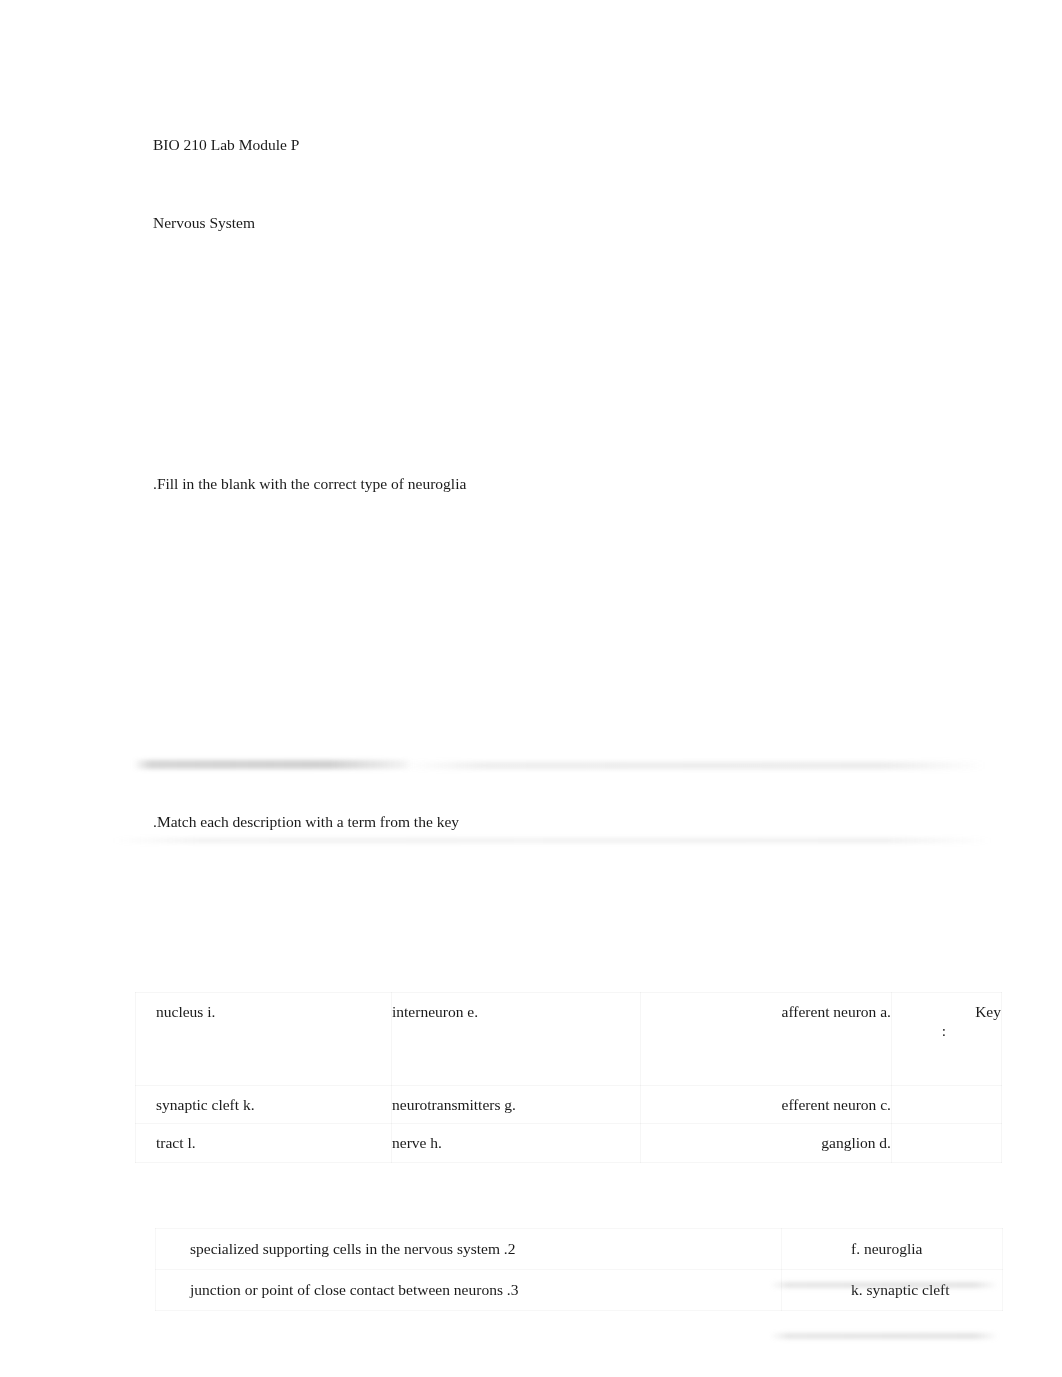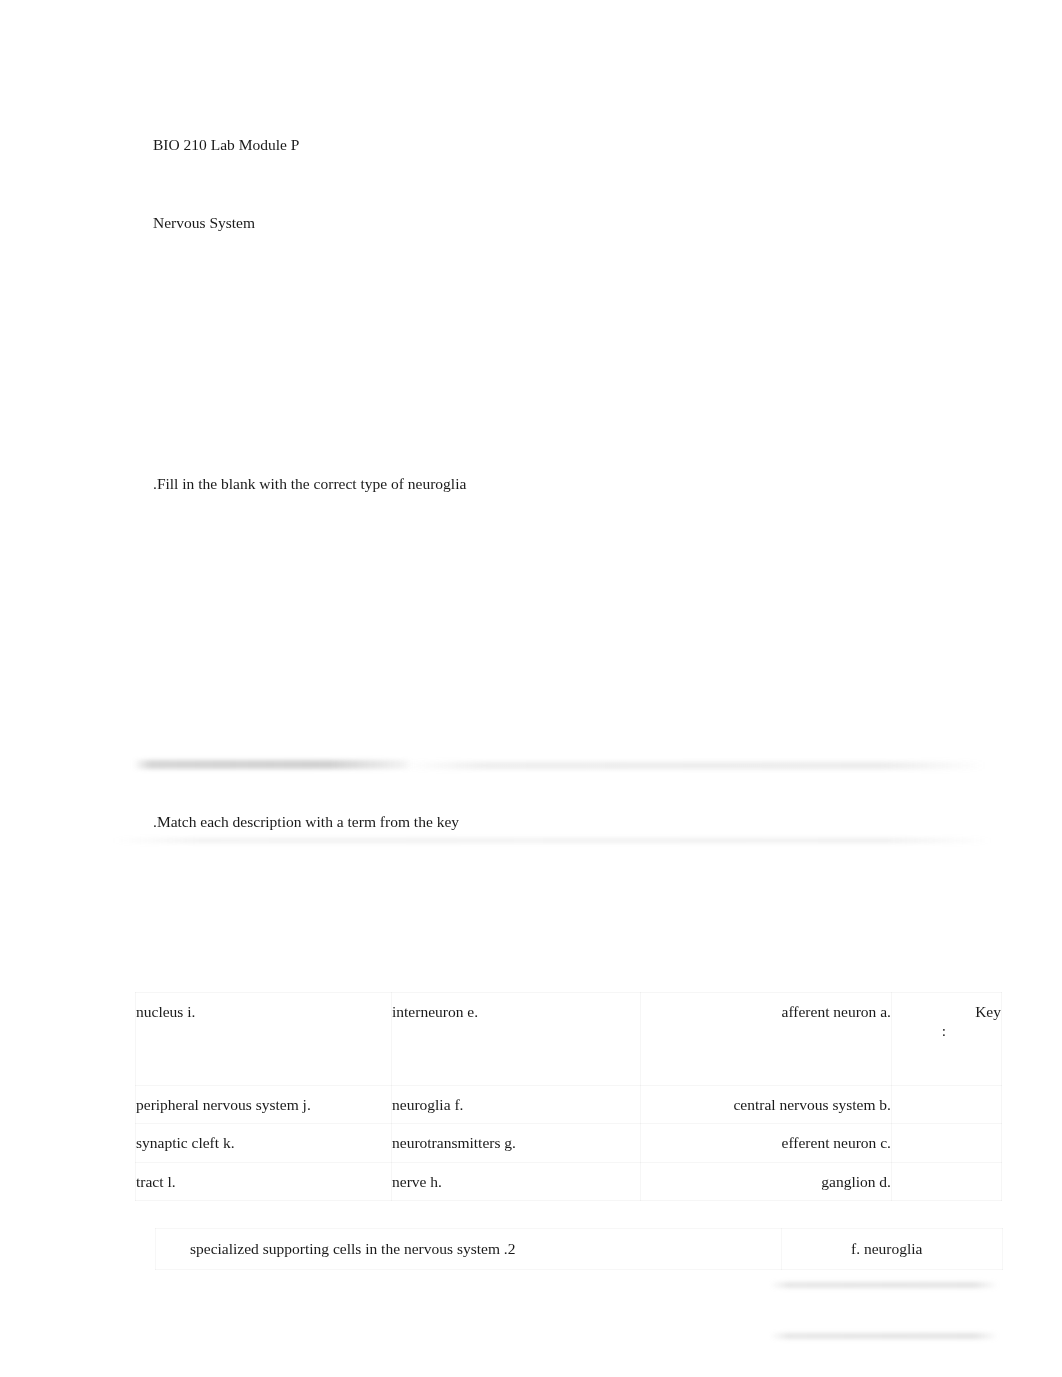--- a/index.html
+++ b/index.html
@@ -107,7 +107,7 @@
   .col-iii { width: 250px; }
   .col-iv  { width: 109px; }
 
-  .cell-text { padding-left: 70px; }
+  .cell-text { padding-left: 70px; margin-left: 20px; }
   .cell-text-2 { padding-left: 68px; }
   .cell-text-3 { padding-left: 70px; text-align: right; }
 

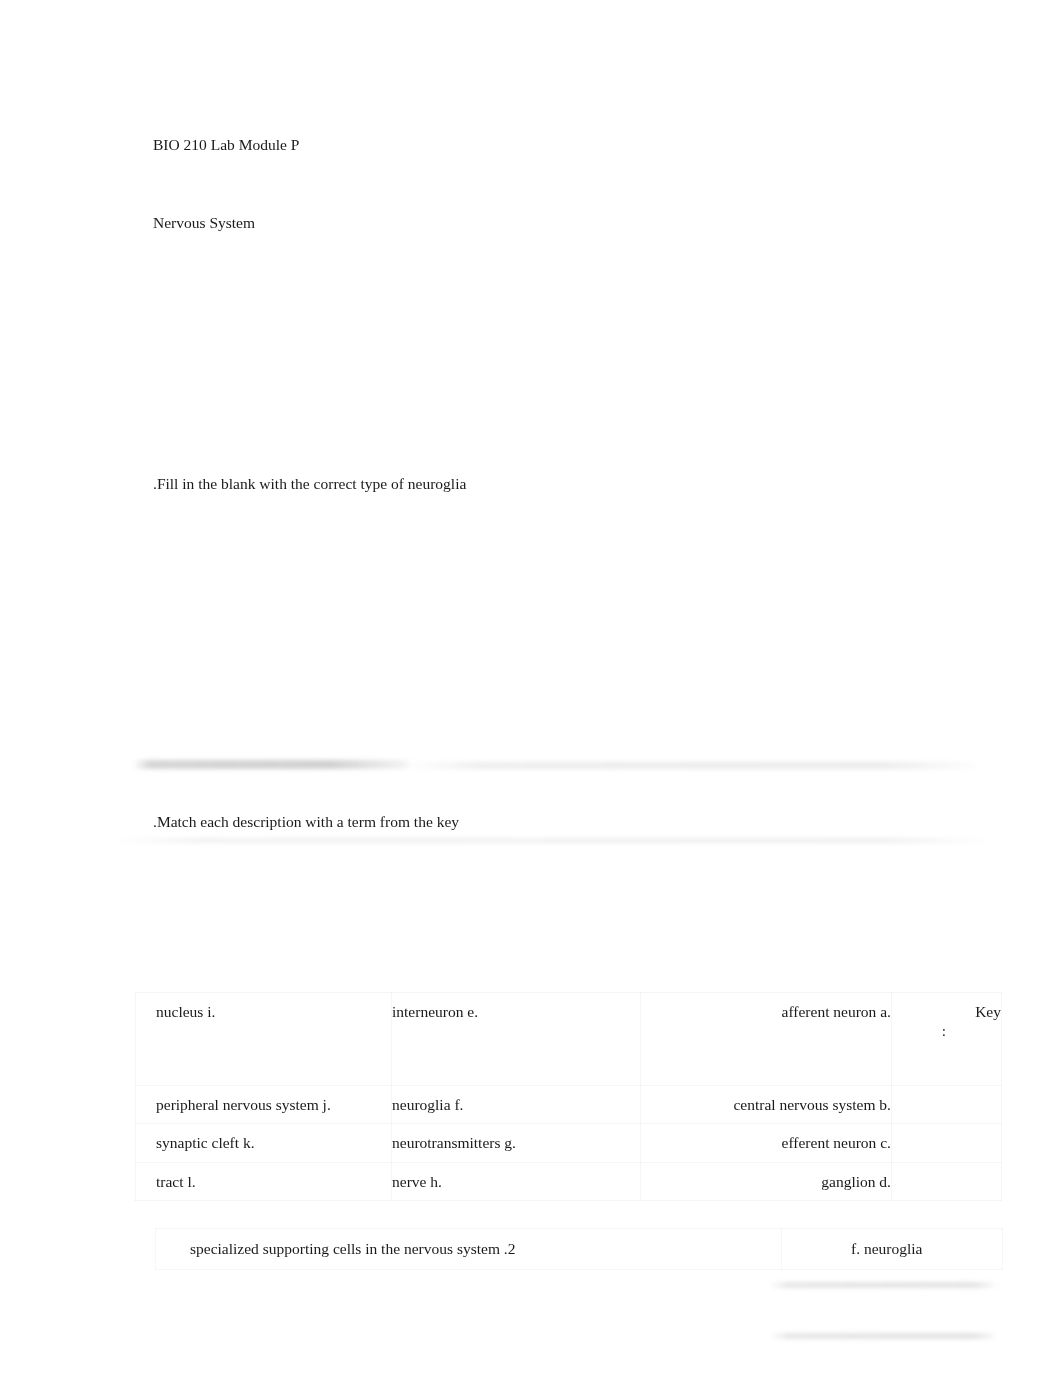--- a/index.html
+++ b/index.html
@@ -199,20 +199,6 @@
     </tr>
     <tr>
       <td>
-        <div class="cell-inner cell-text">peripheral nervous system    j.</div>
-      </td>
-      <td>
-        <div class="cell-inner cell-text-2">neuroglia    f.</div>
-      </td>
-      <td>
-        <div class="cell-inner cell-text-3">central nervous system    b.</div>
-      </td>
-      <td>
-        <div class="cell-inner"></div>
-      </td>
-    </tr>
-    <tr>
-      <td>
         <div class="cell-inner cell-text">synaptic cleft    k.</div>
       </td>
       <td>

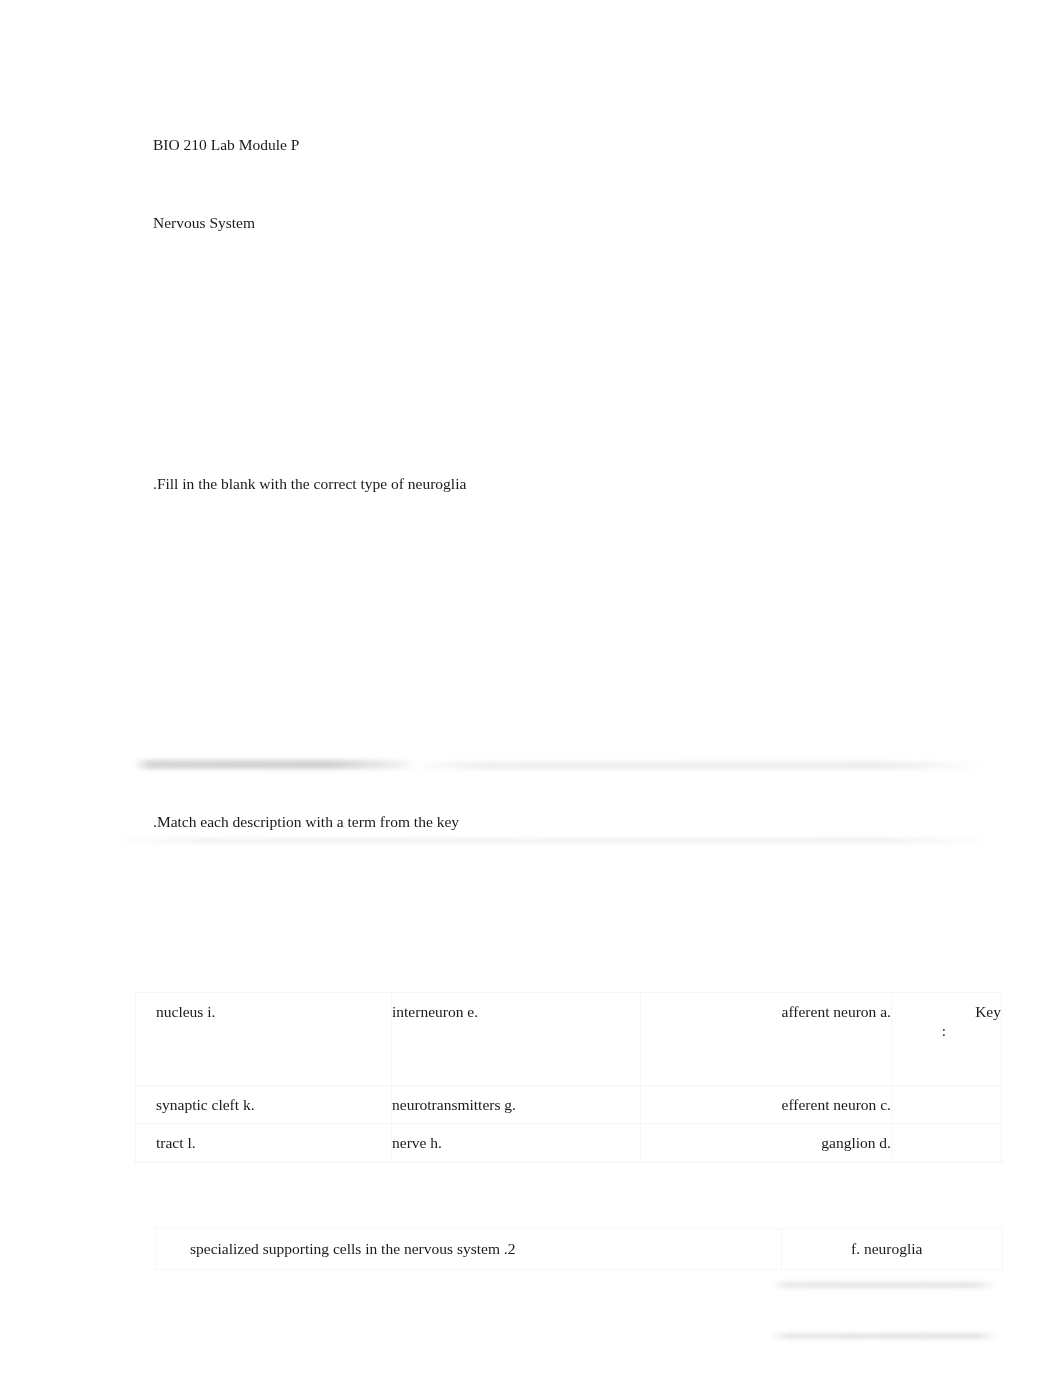--- a/index.html
+++ b/index.html
@@ -238,6 +238,14 @@
         <div class="cell-inner">f. neuroglia</div>
       </td>
     </tr>
+    <tr>
+      <td class="match-desc">
+        <div class="cell-inner">junction or point of close contact between neurons    .3</div>
+      </td>
+      <td class="match-ans">
+        <div class="cell-inner">k. synaptic cleft</div>
+      </td>
+    </tr>
   </tbody>
     </table>
 

